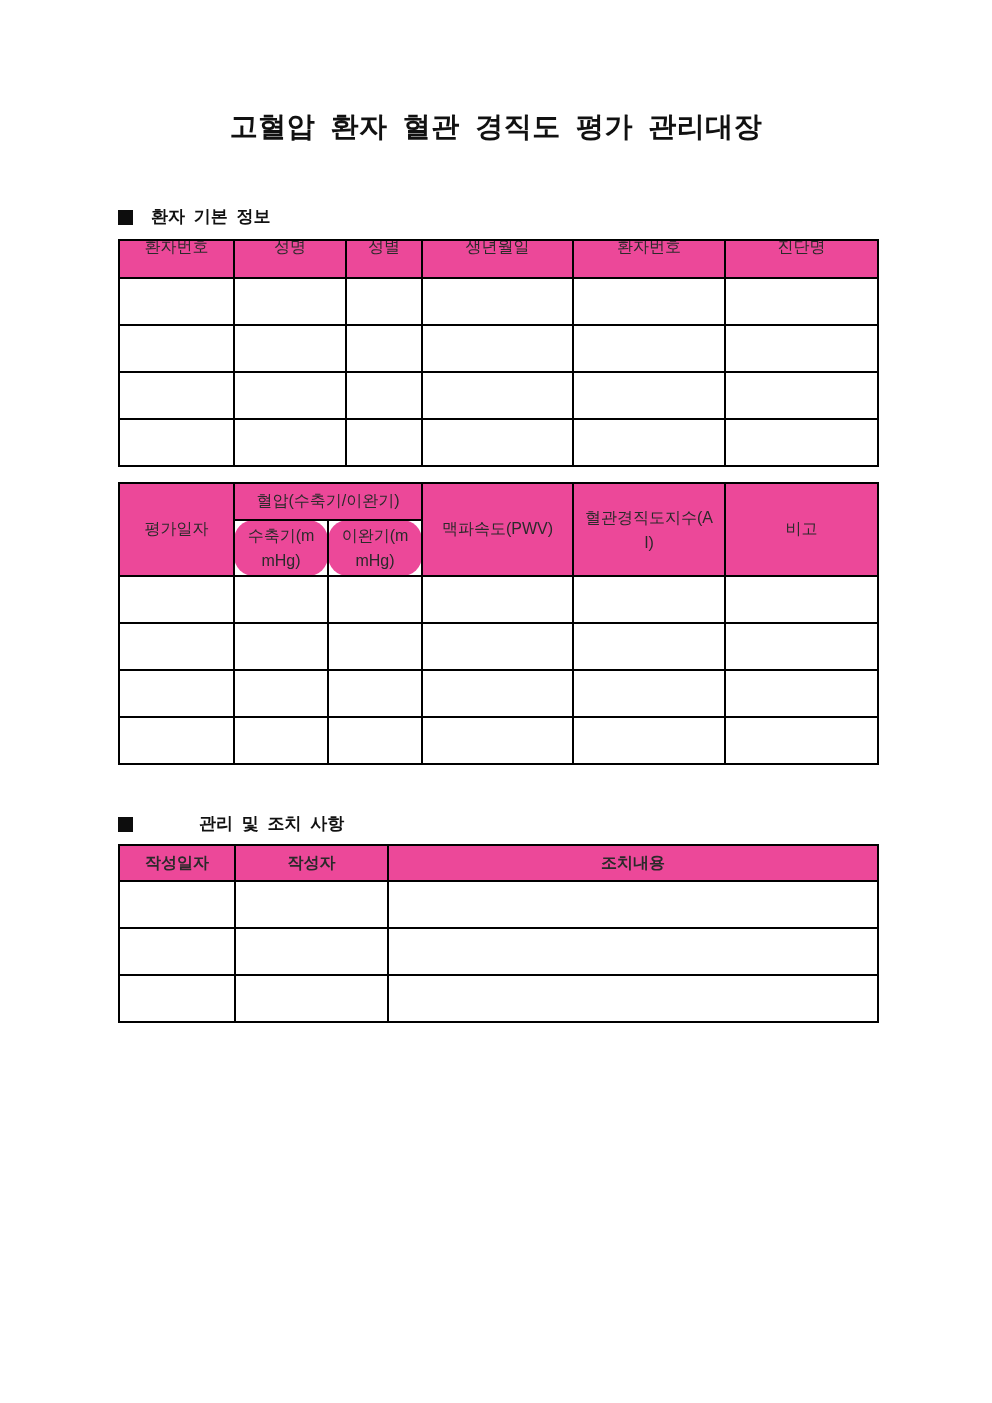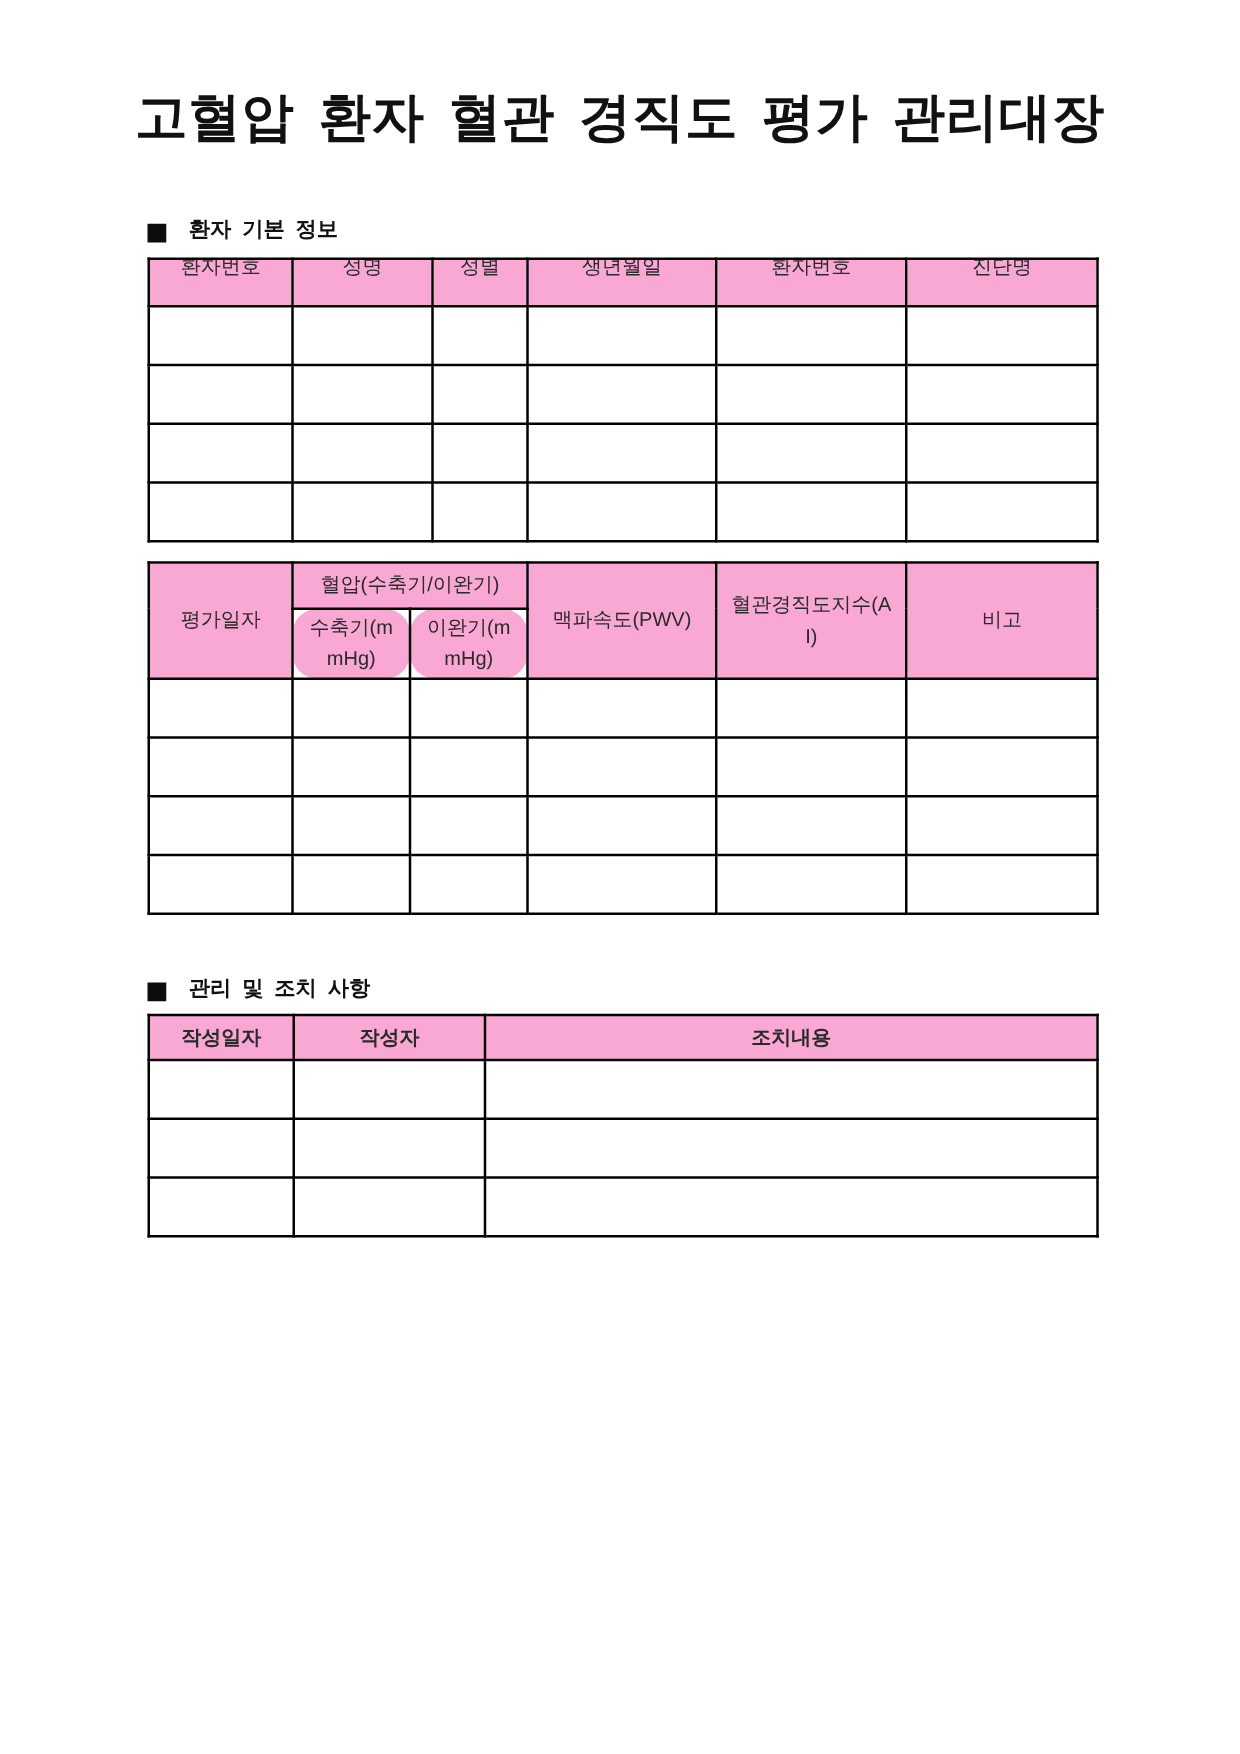--- a/index.html
+++ b/index.html
@@ -11,9 +11,9 @@
     position: relative;
   }
   .doc-title {
-    padding-top: 74px;
+    padding-top: 107px;
     text-align: center;
-    font-size: 42px;
+    font-size: 28px;
     line-height: 40px;
     font-weight: 700;
     word-spacing: 7px;

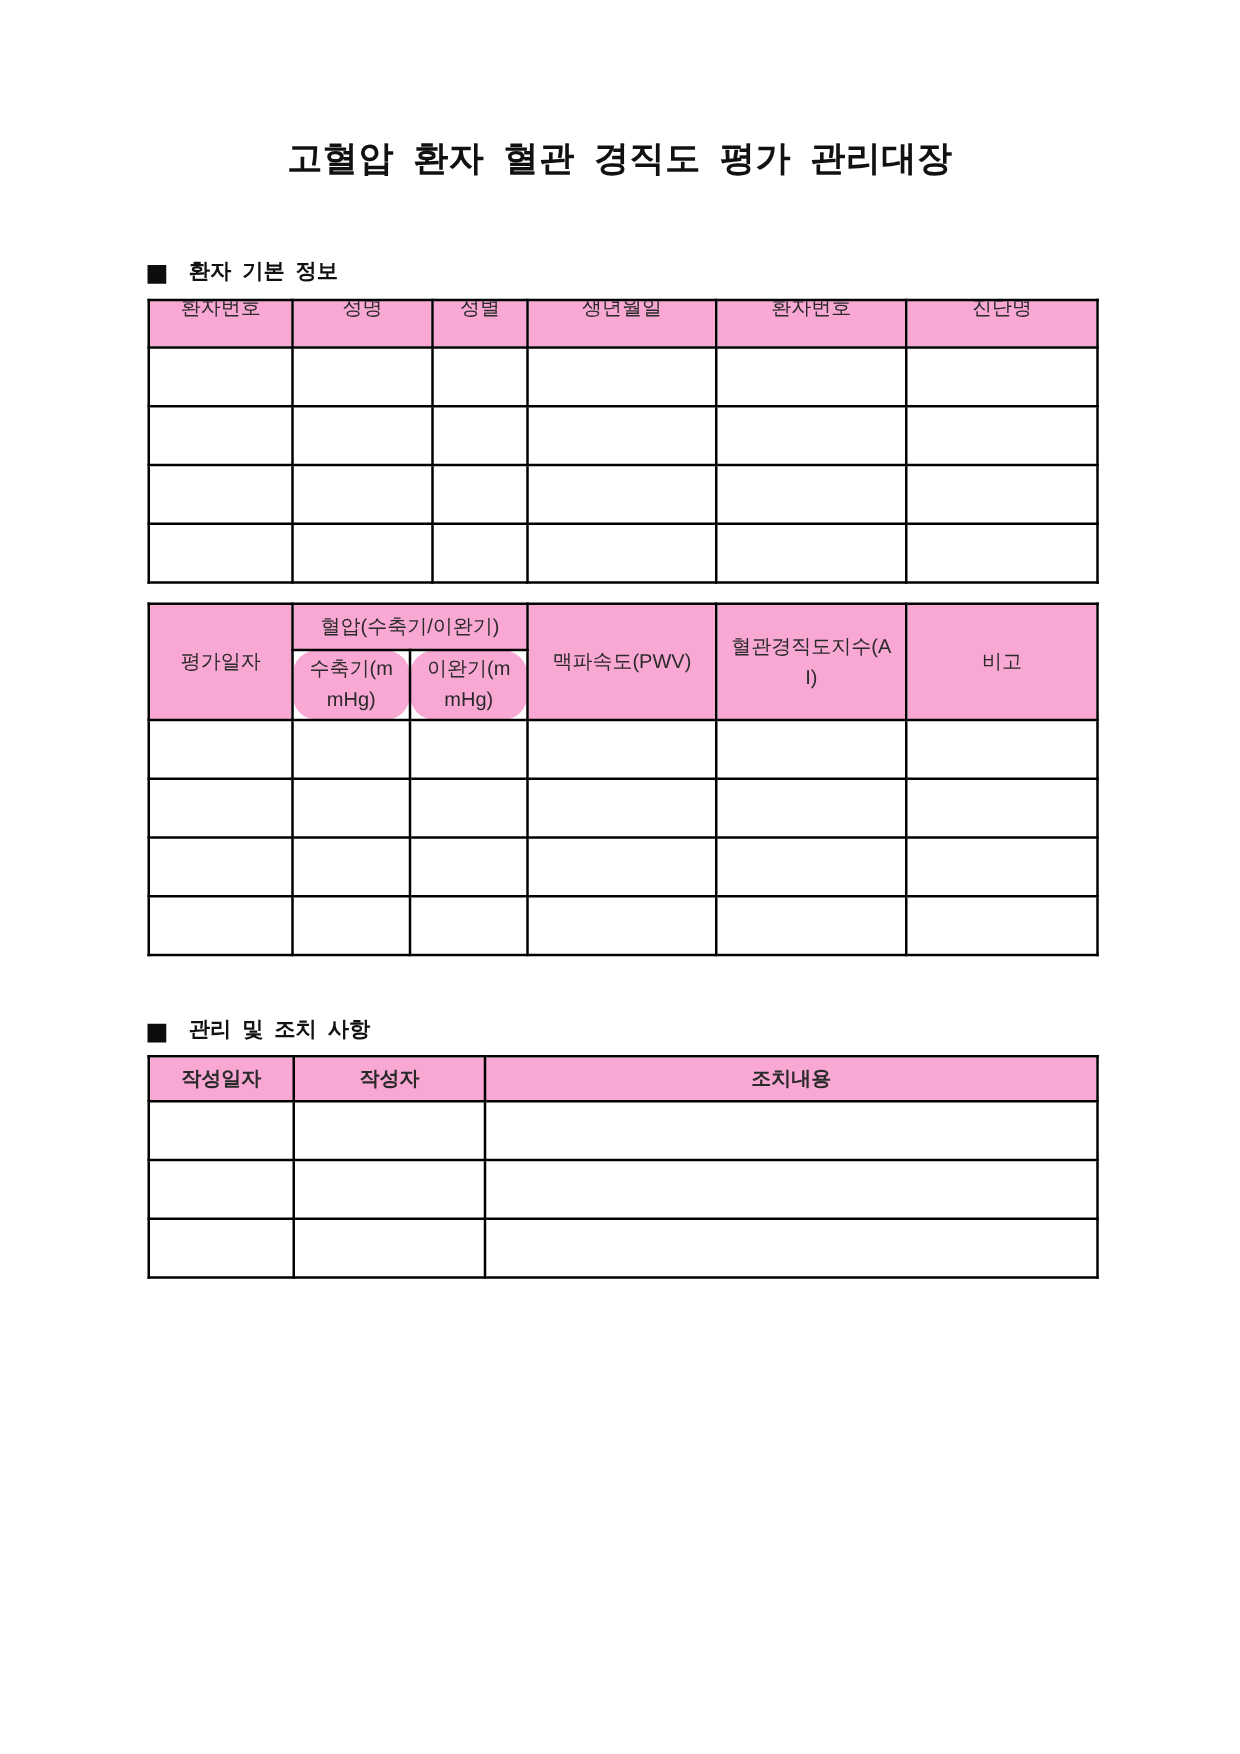--- a/index.html
+++ b/index.html
@@ -26,7 +26,7 @@
   }
   .section-heading {
     display: flex;
-    align-items: flex-end;
+    align-items: center;
     font-size: 17px;
     line-height: 20px;
     font-weight: 700;

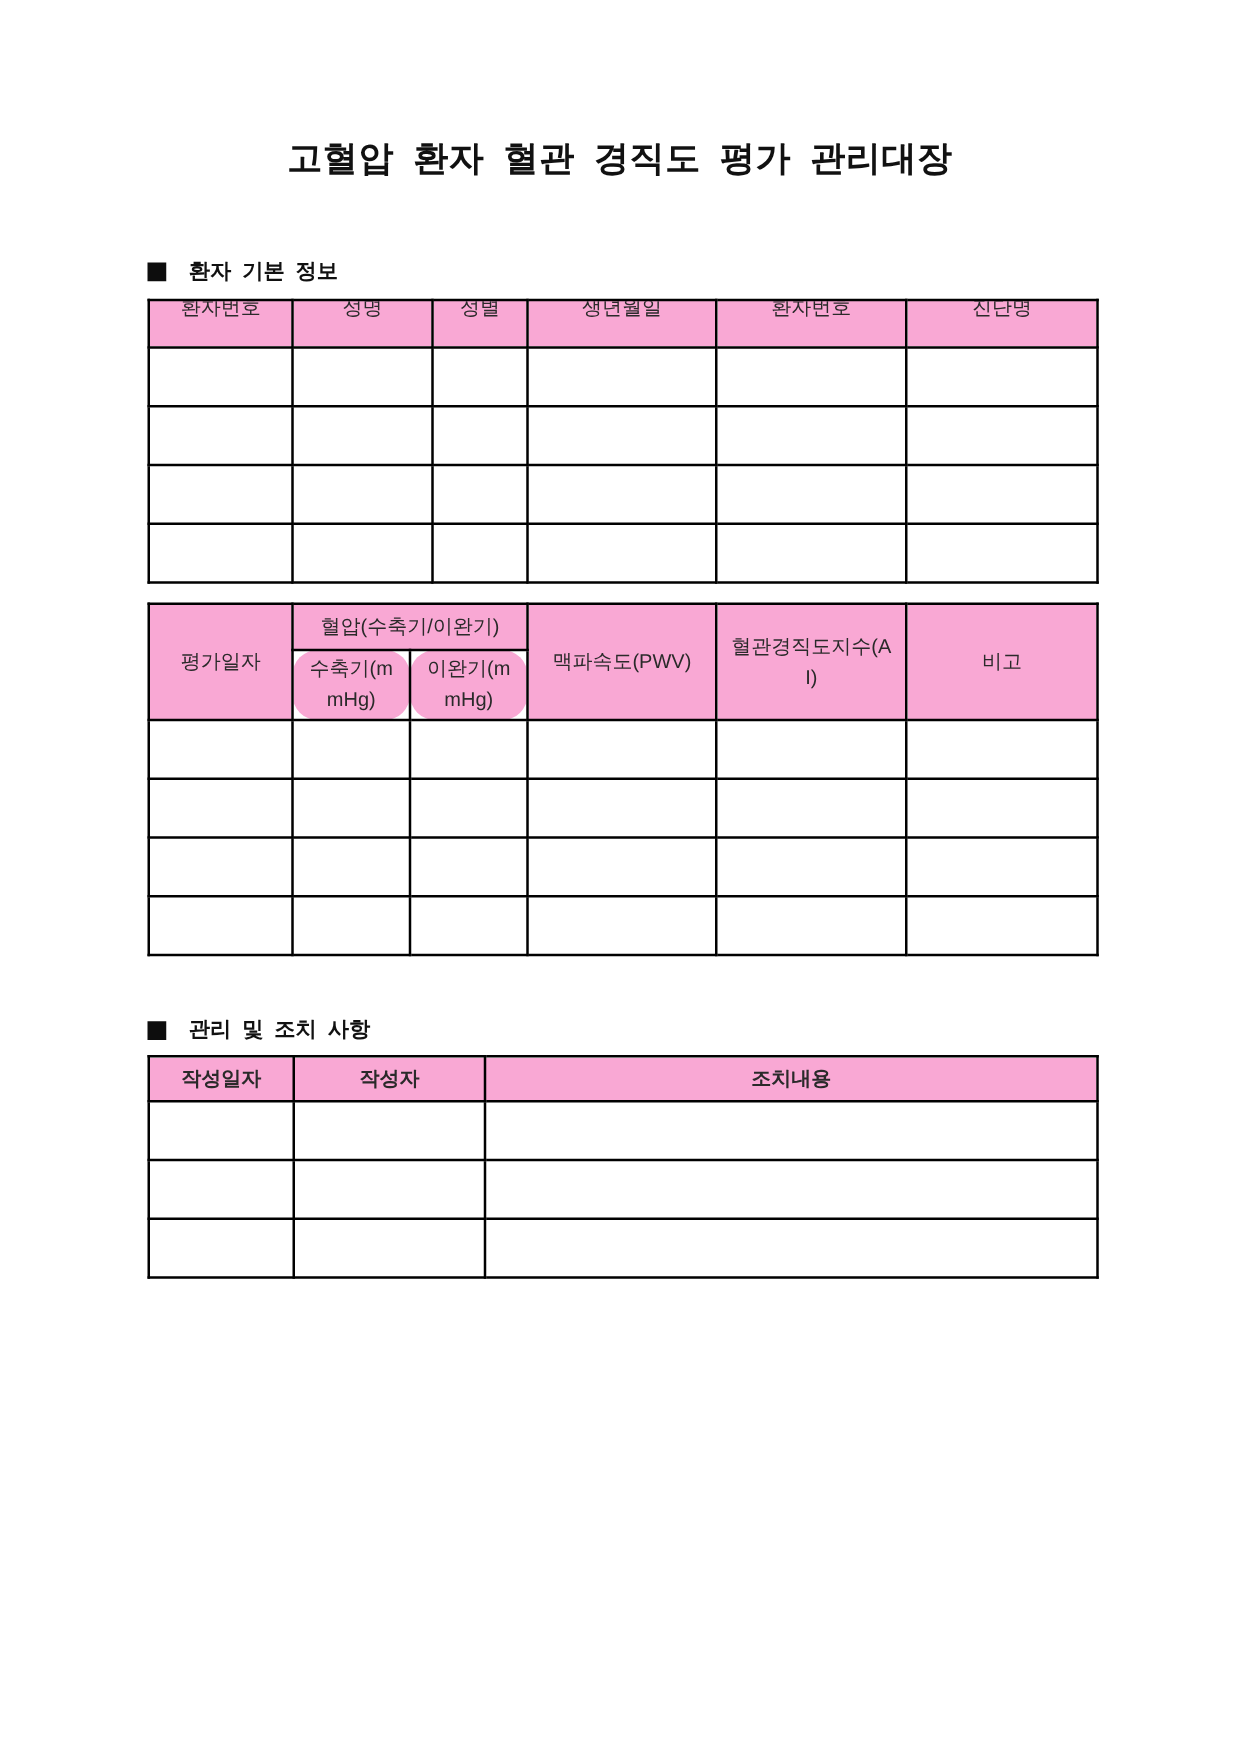--- a/index.html
+++ b/index.html
@@ -62,7 +62,7 @@
     color: #2a2a2a;
     overflow: hidden;
   }
-  th { background: #f9a8d4; }
+  th { background: #ec4899; }
 
   
   .table-1 th { height: 38px; vertical-align: top; }

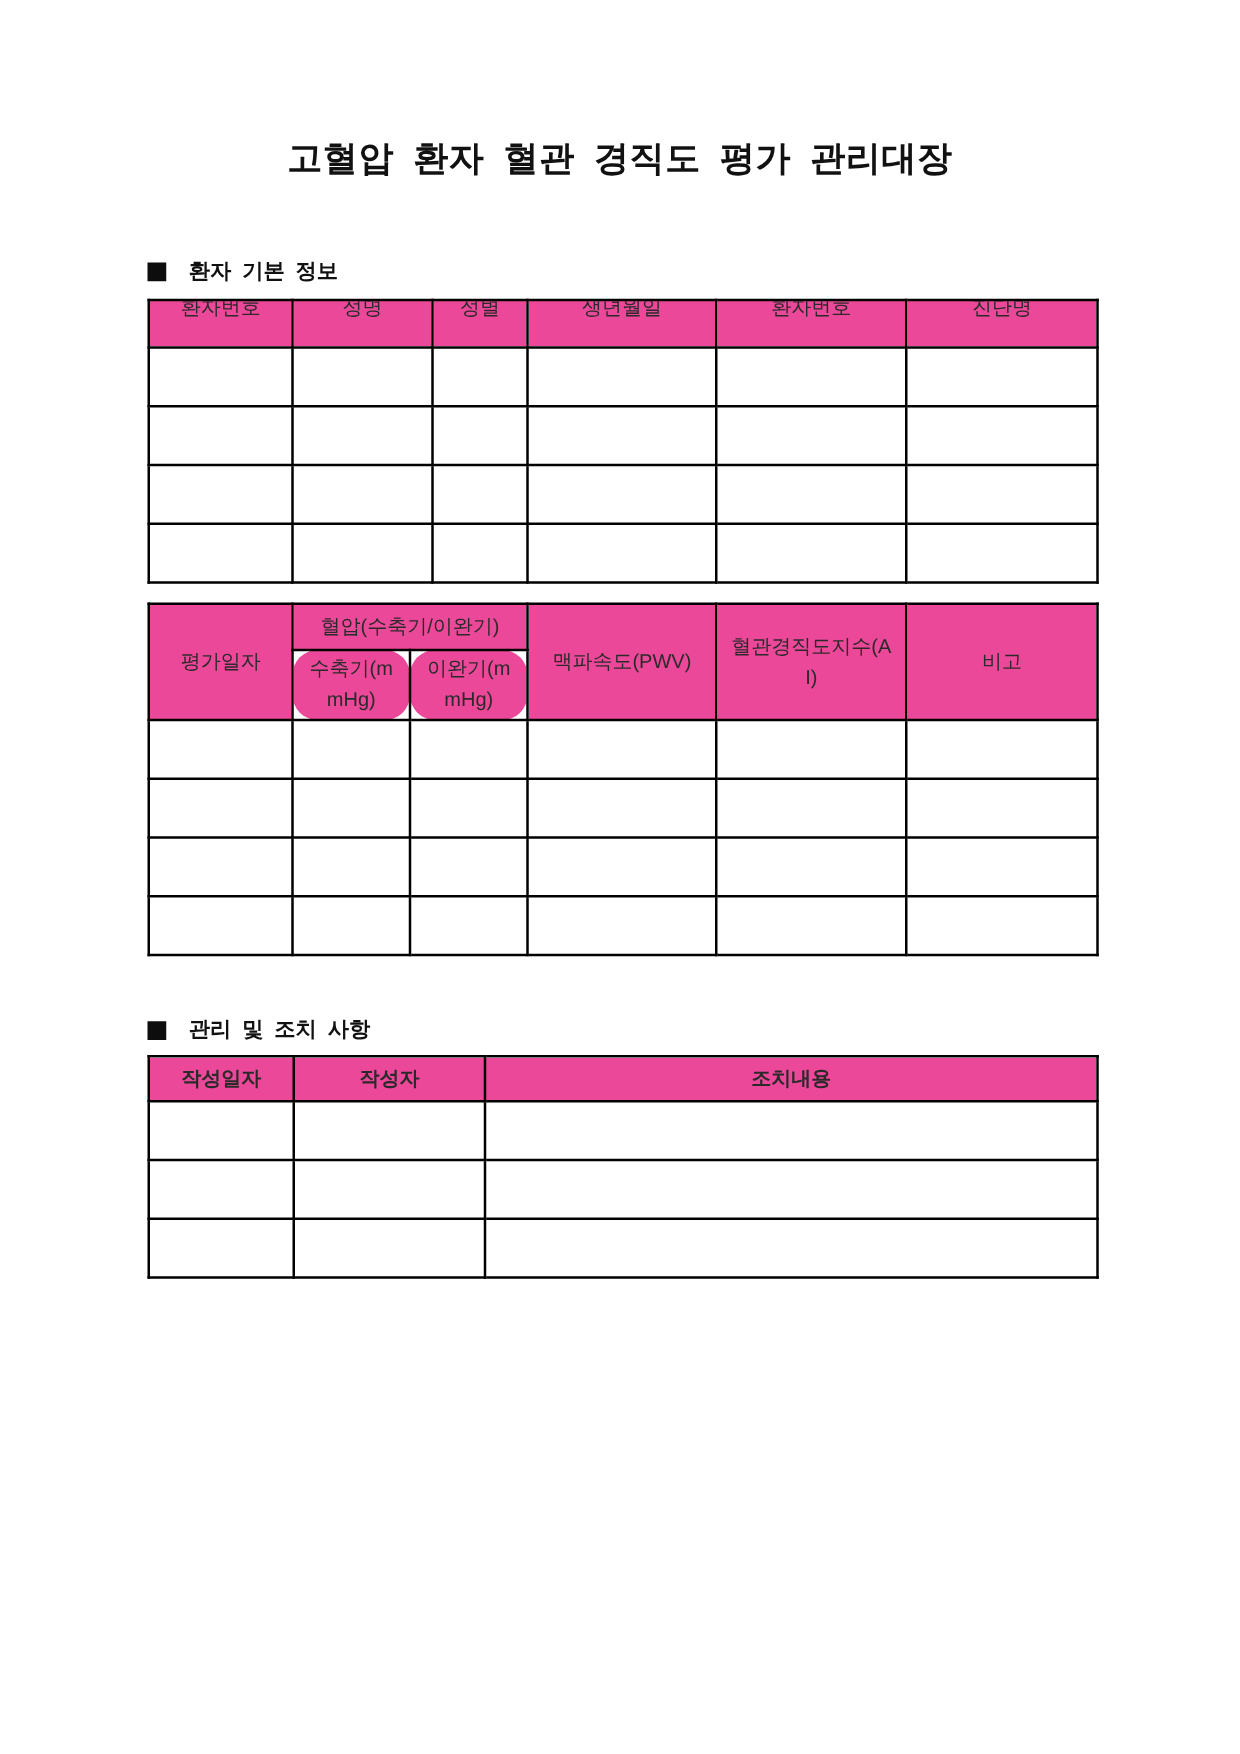--- a/index.html
+++ b/index.html
@@ -42,7 +42,7 @@
   }
   .heading-1 { margin-top: 60px; }
   .heading-2 { margin-top: 42px; }
-  .heading-3 { margin-top: 49px; }
+  .heading-3 { margin-top: 49px; gap: 48px; }
 
   table {
     border-collapse: collapse;

